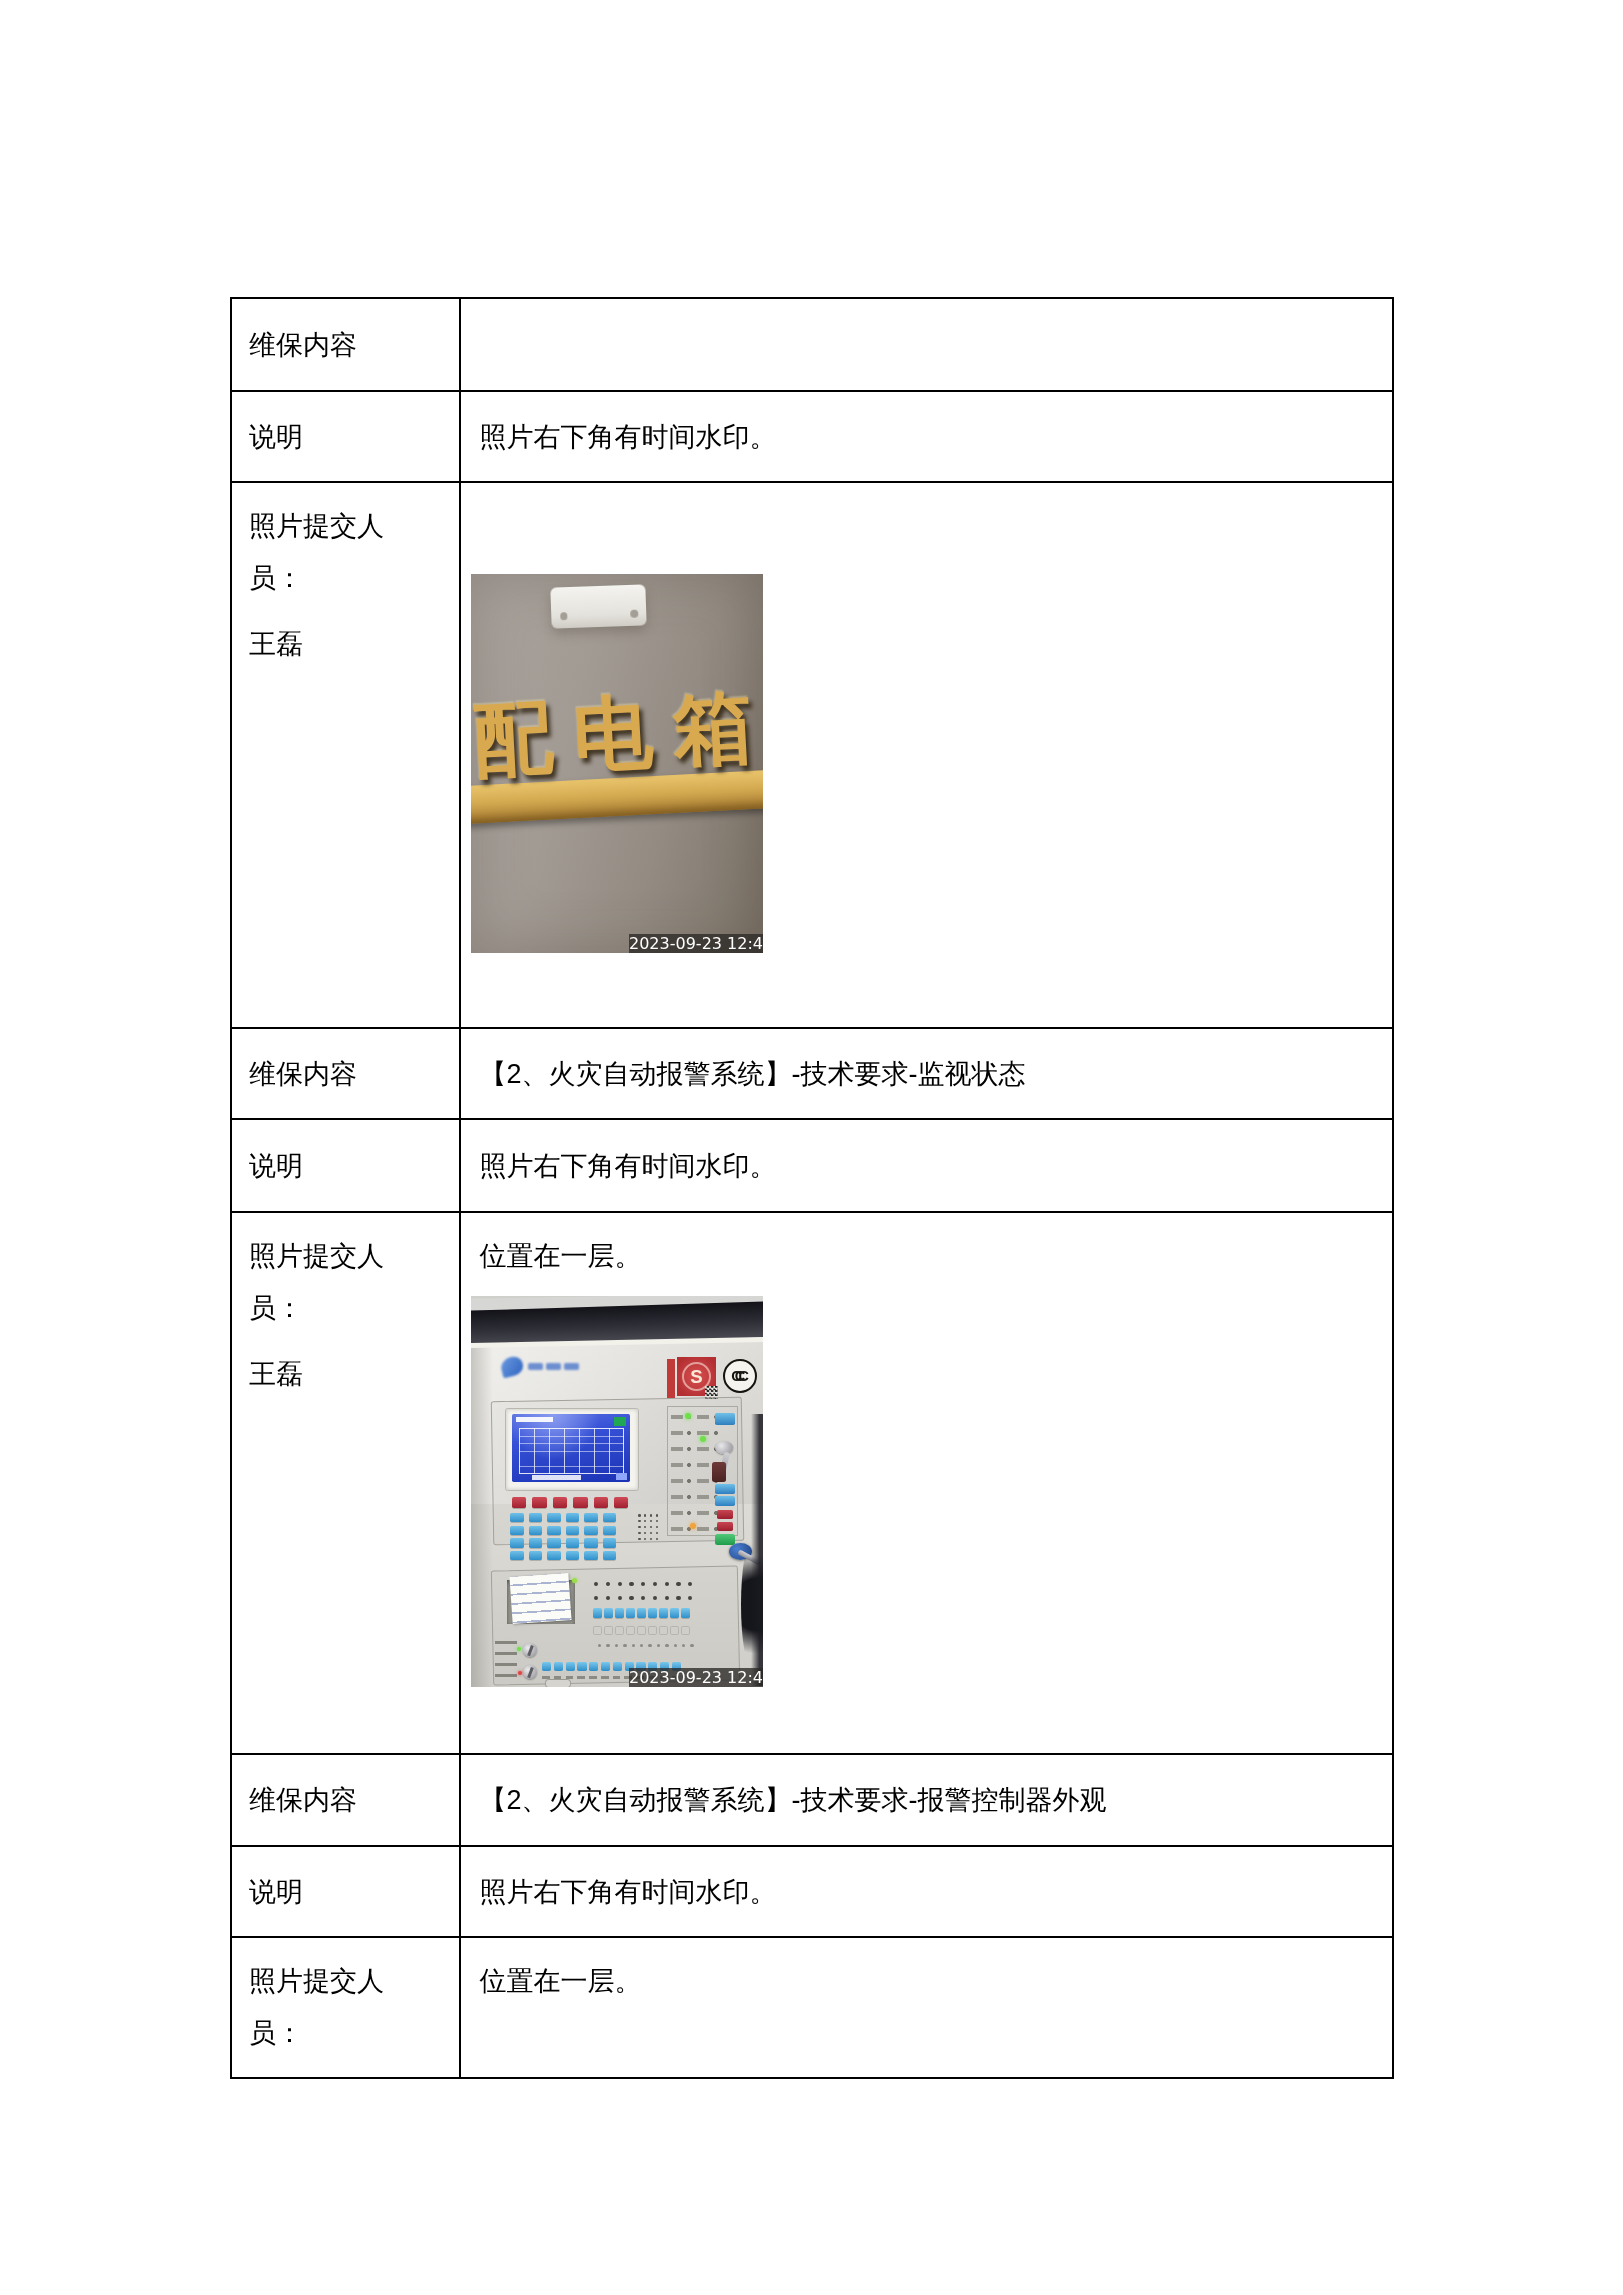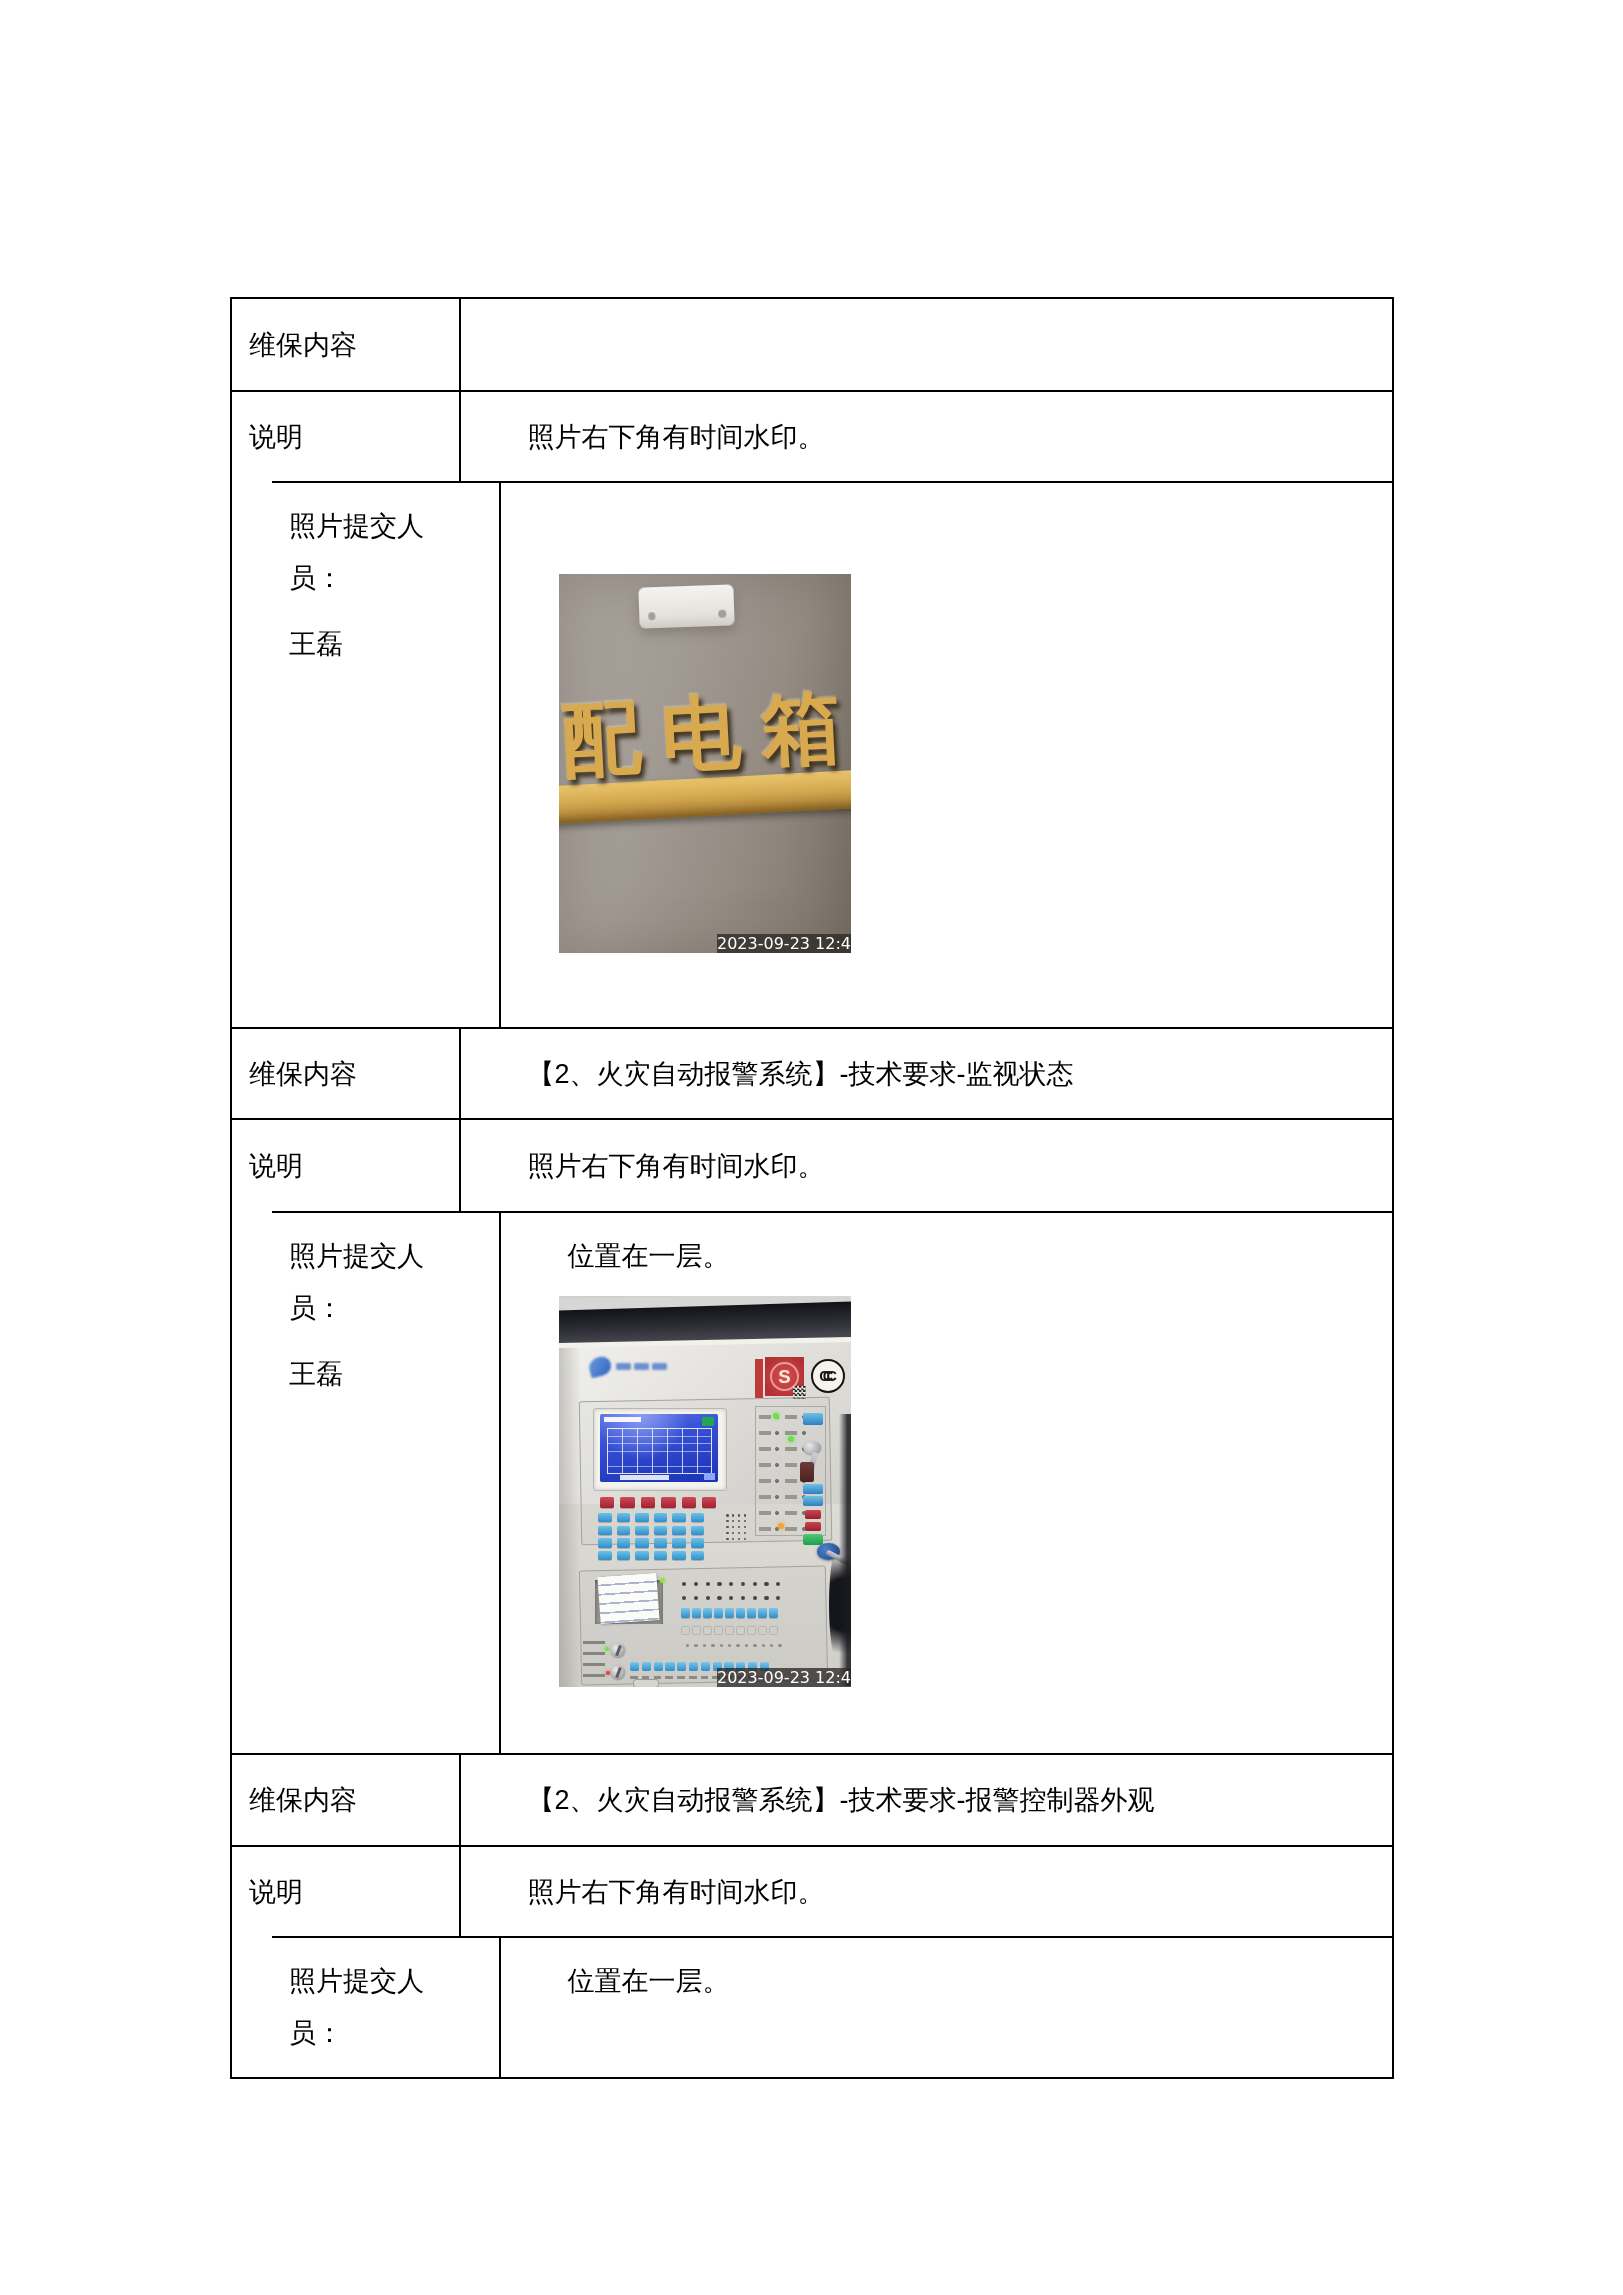--- a/index.html
+++ b/index.html
@@ -13,7 +13,7 @@
 
   
   .rec-table{position:absolute;left:230px;top:297px;width:1164px;border:2.5px solid #000;box-sizing:border-box;}
-  .t-row{display:flex;box-sizing:border-box;gap:48px;}
+  .t-row{display:flex;box-sizing:border-box;}
   .t-row + .t-row{border-top:2.5px solid #000;}
   .cell-l{width:229px;border-right:2.5px solid #000;box-sizing:border-box;padding-left:17px;}
   .cell-r{flex:1;box-sizing:border-box;padding-left:18.6px;position:relative;}

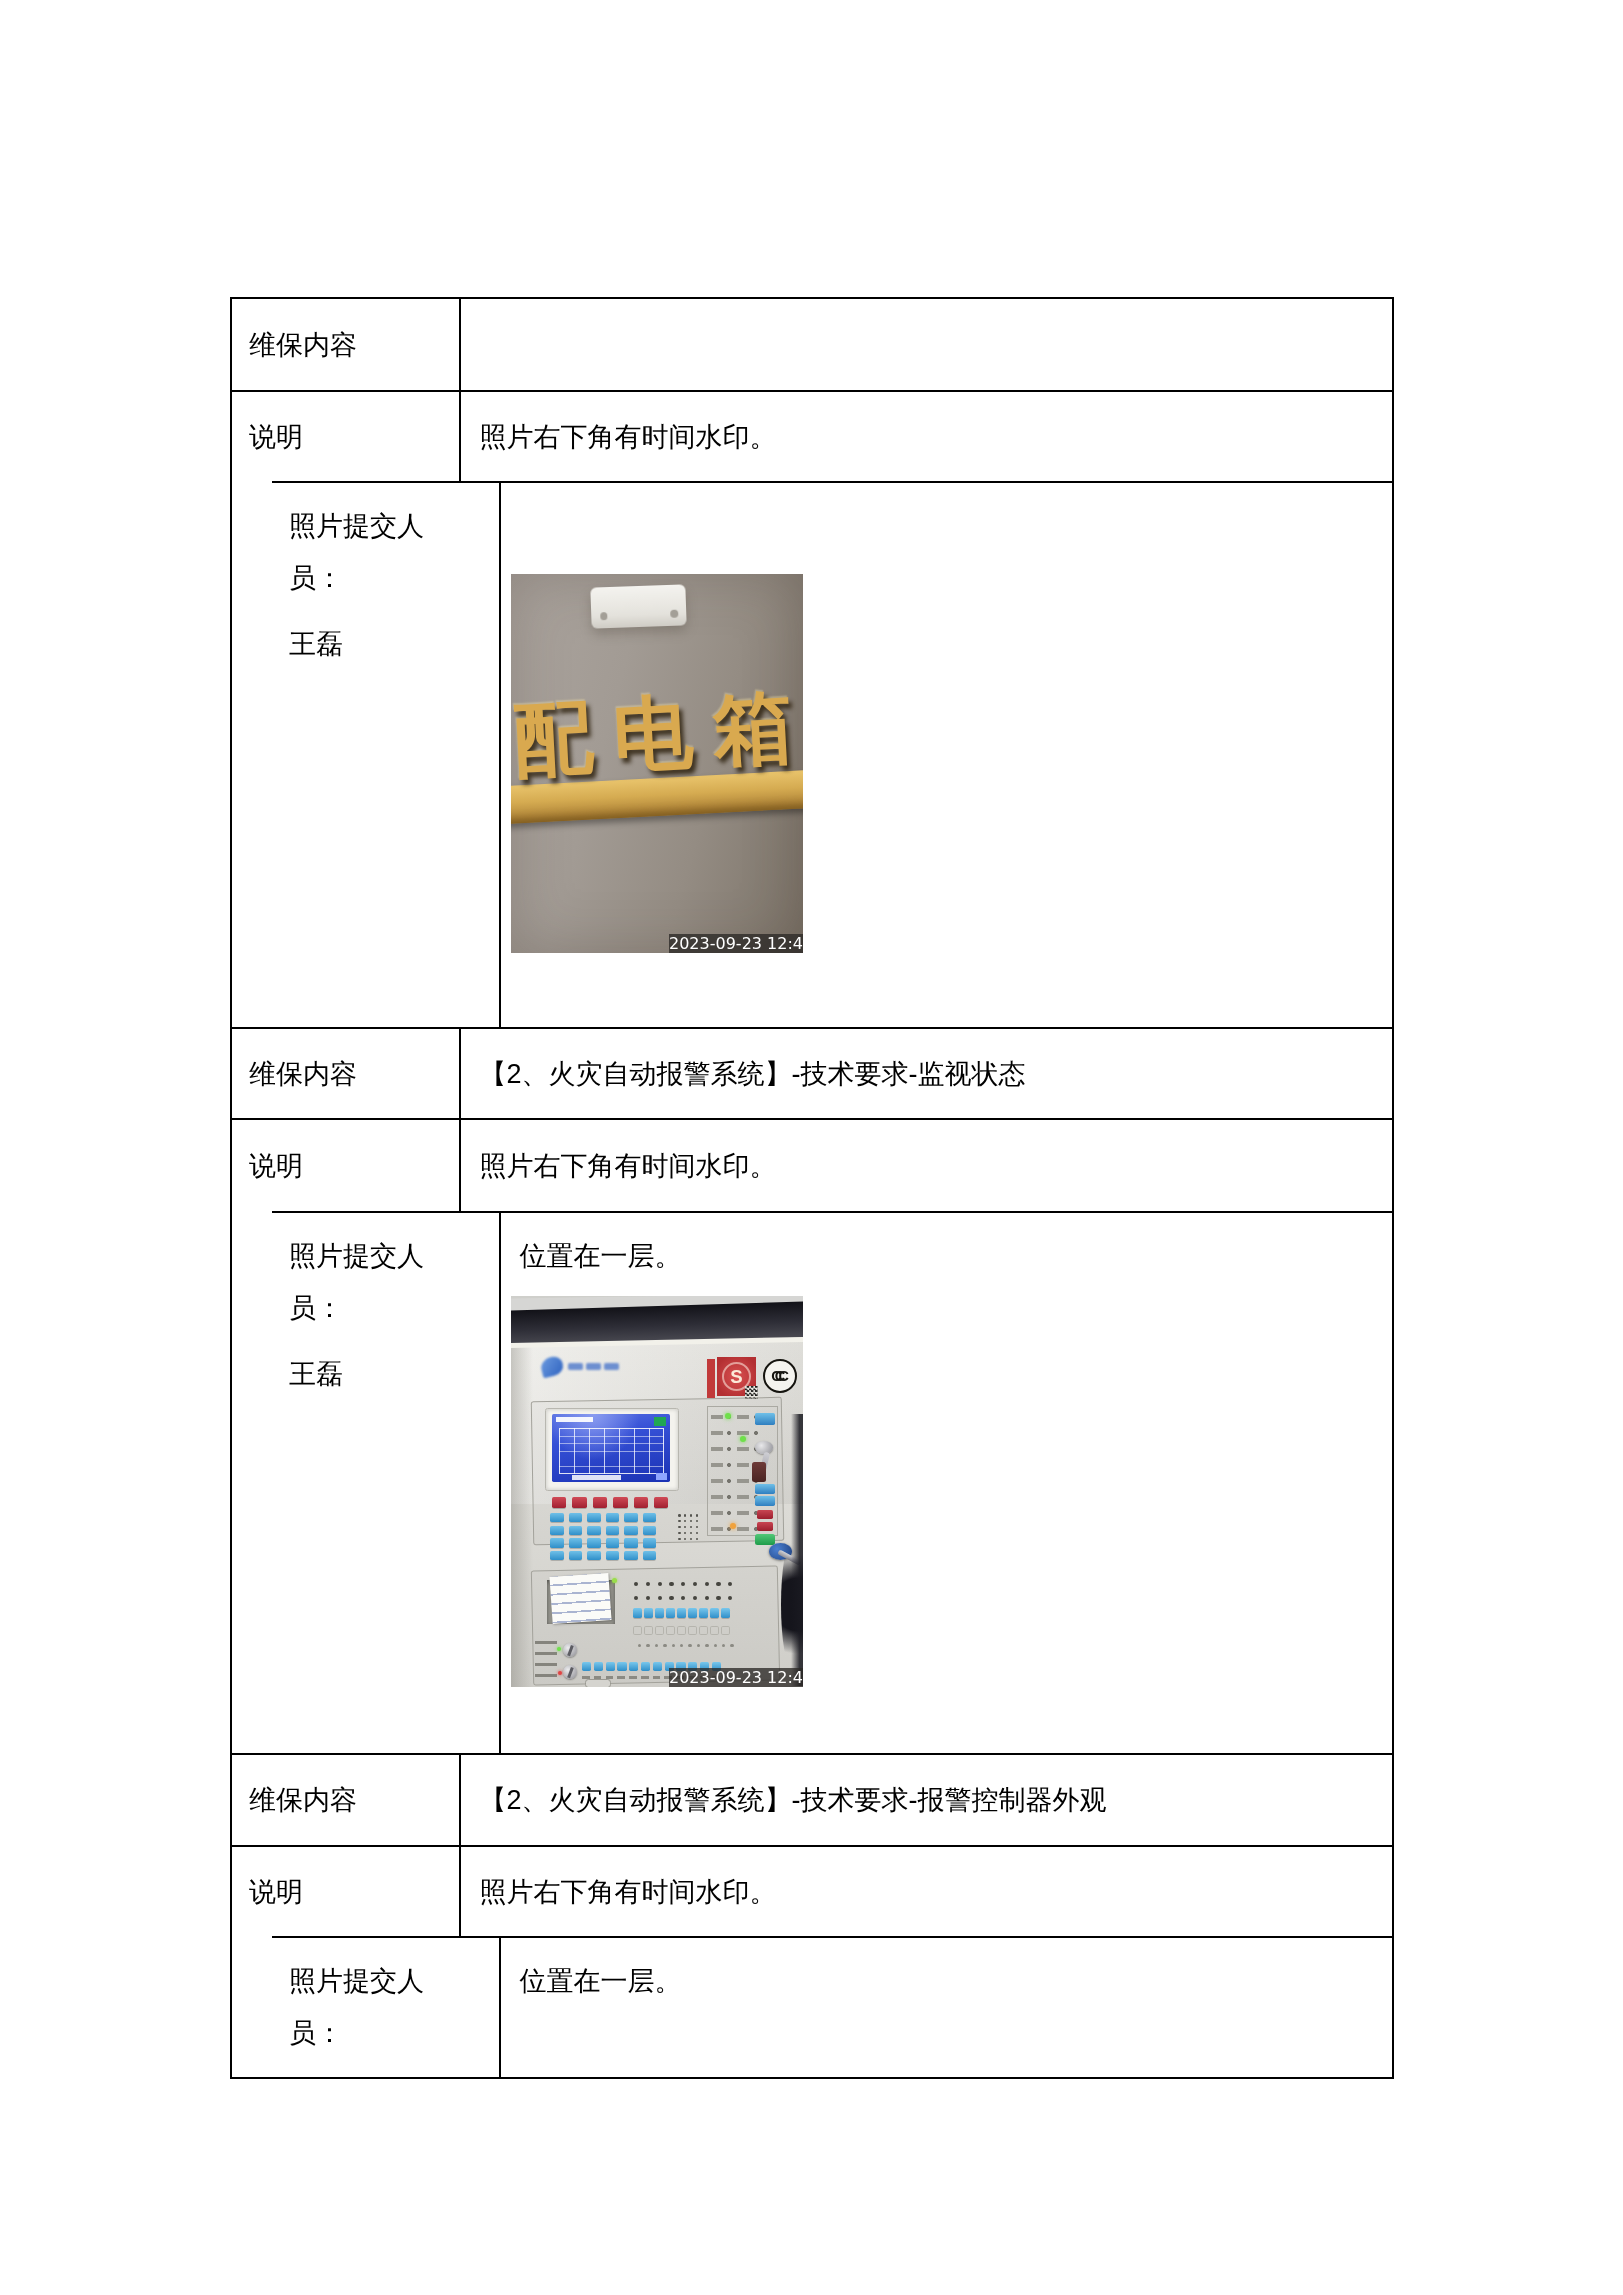--- a/index.html
+++ b/index.html
@@ -19,7 +19,7 @@
   .cell-r{flex:1;box-sizing:border-box;padding-left:18.6px;position:relative;}
   .row-simple{font-size:27px;}
   .row-simple .cell-l,.row-simple .cell-r{display:flex;align-items:center;}
-  .row-photo{font-size:27px;margin-left:40px;}
+  .row-photo{font-size:27px;}
   .row-photo .cell-l{padding-top:17px;line-height:52px;}
   .row-photo .cell-r{padding-top:17px;line-height:52px;}
   .submitter-wrap{width:145px;word-break:break-all;}

